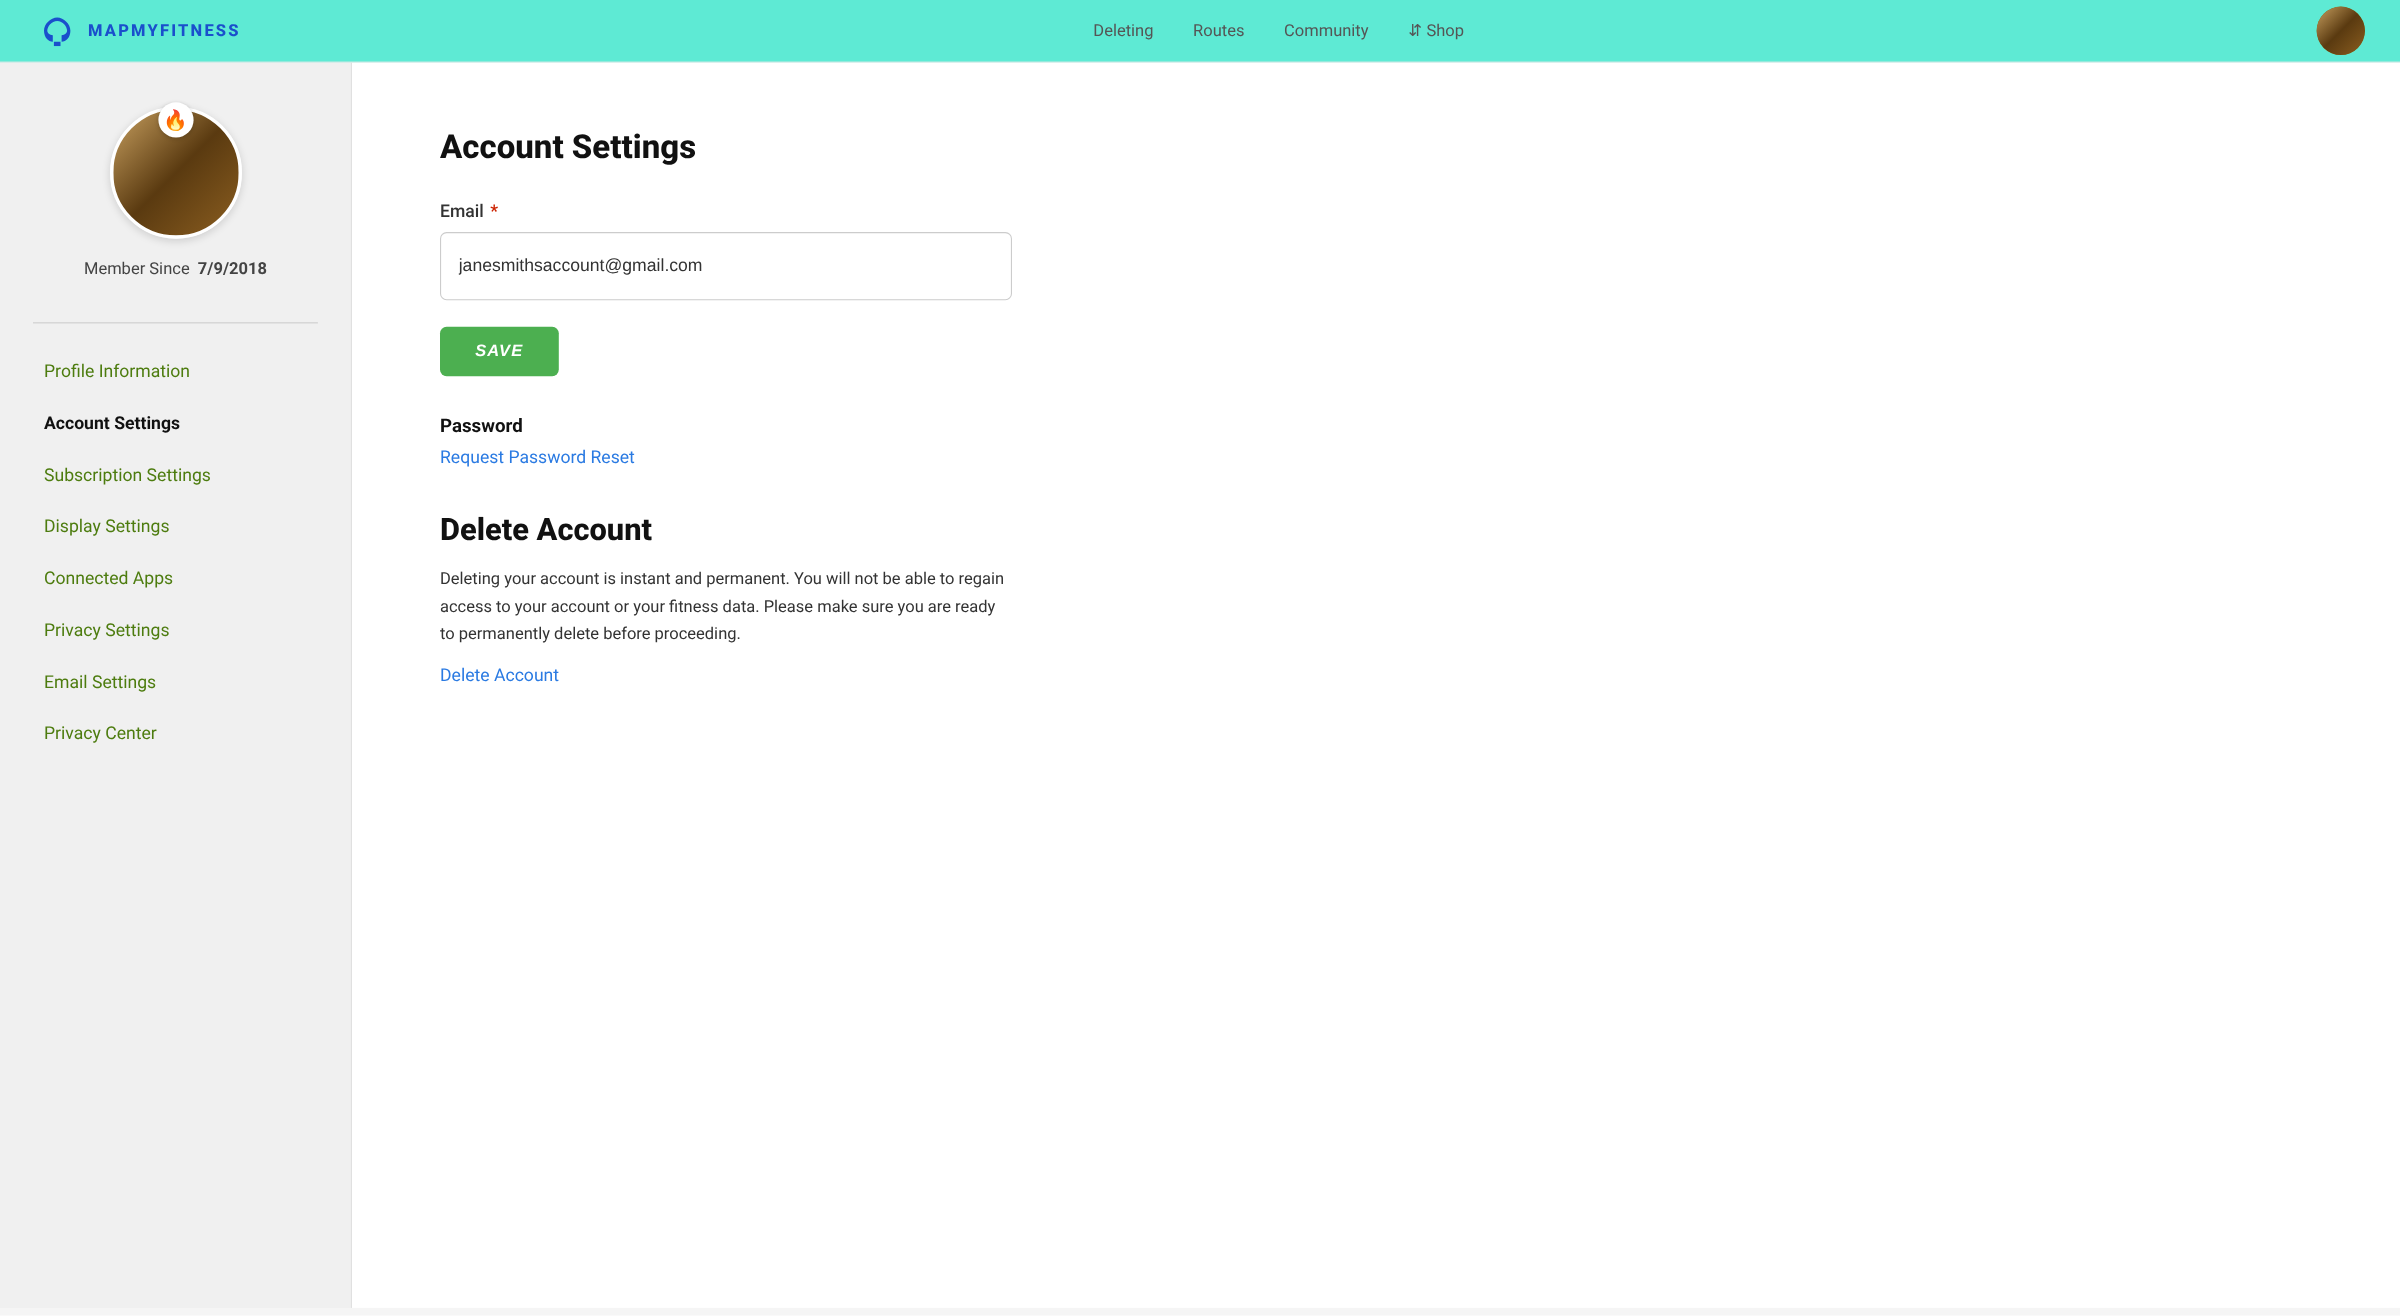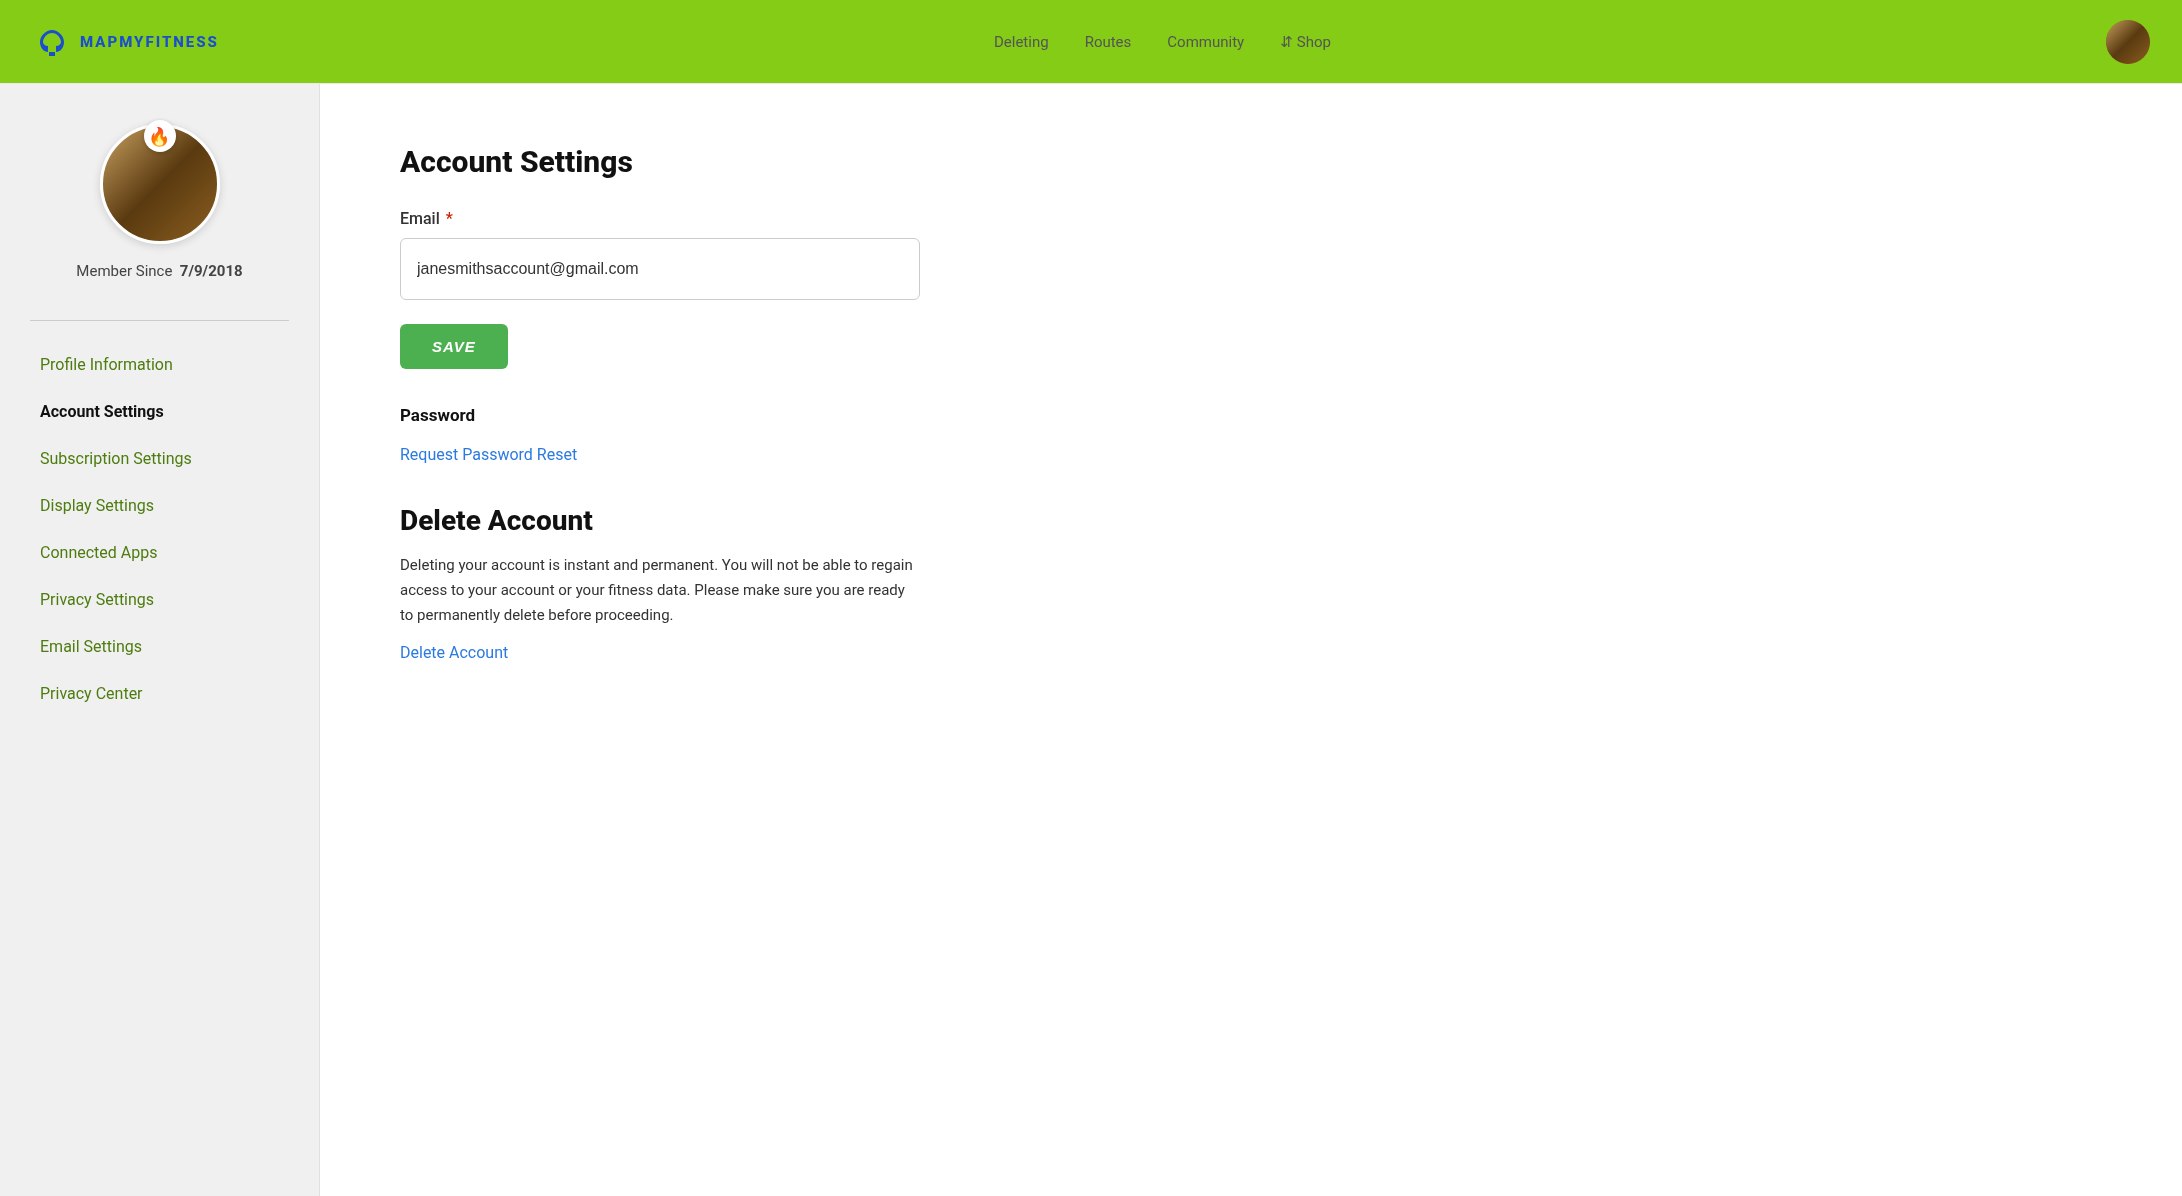--- a/index.html
+++ b/index.html
@@ -12,8 +12,8 @@
 
     
     .header {
-      background: #84cc16;
-      height: 84px;
+      background: #5eead4;
+      height: 57px;
       display: flex;
       align-items: center;
       justify-content: space-between;

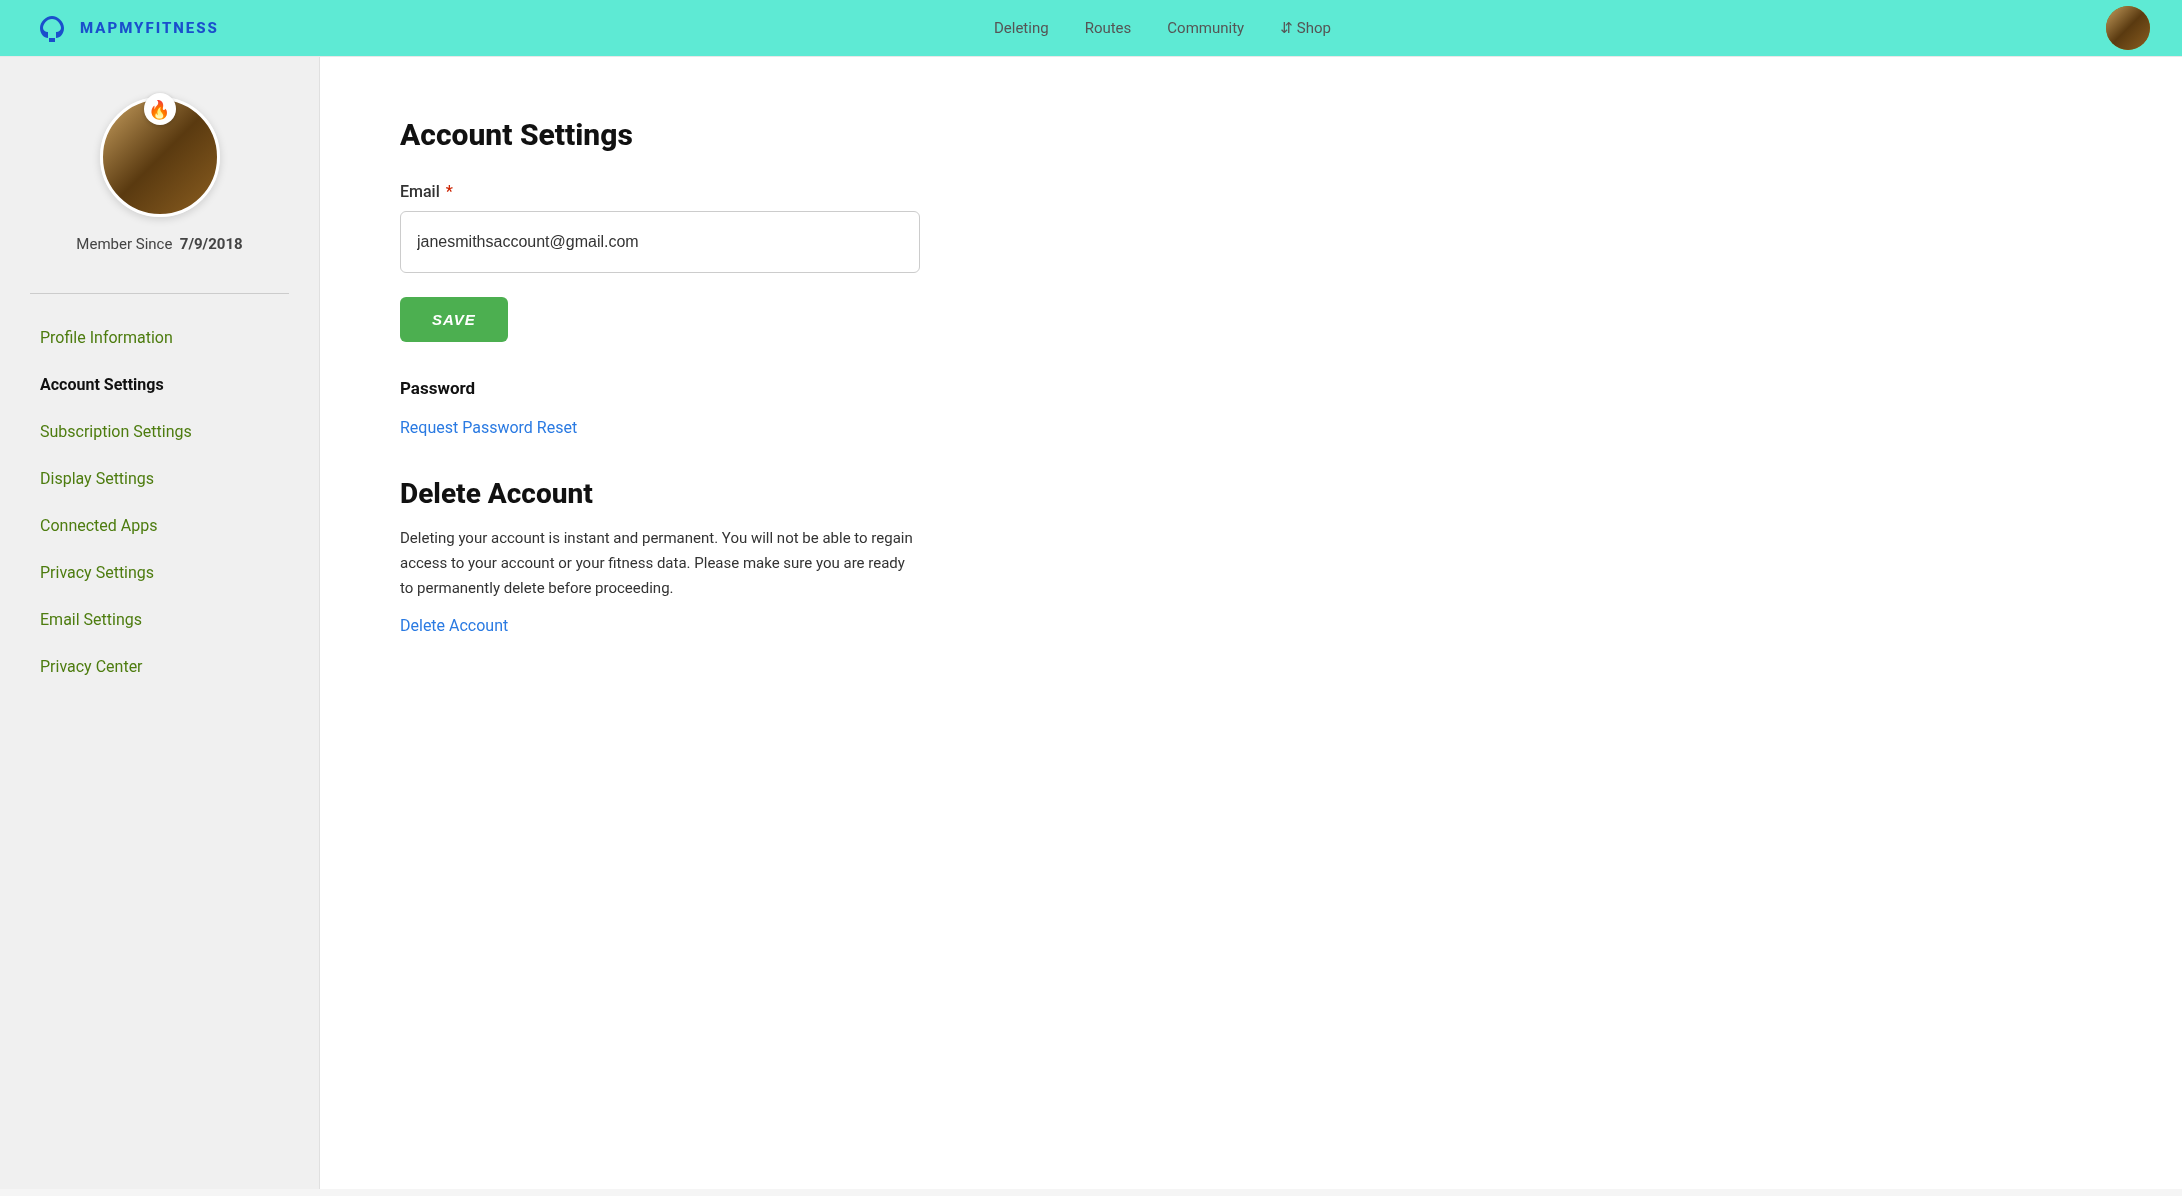--- a/index.html
+++ b/index.html
@@ -214,7 +214,7 @@
       font-size: 17px;
       font-weight: 700;
       color: #111;
-      margin-bottom: 20px;
+      margin-bottom: 8px;
     }
     .reset-link {
       font-size: 16px;

